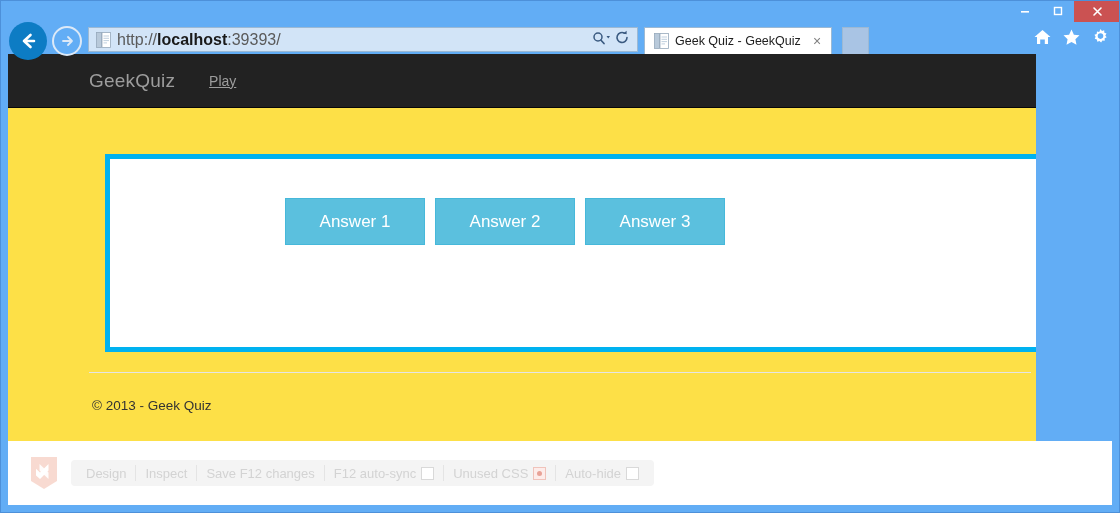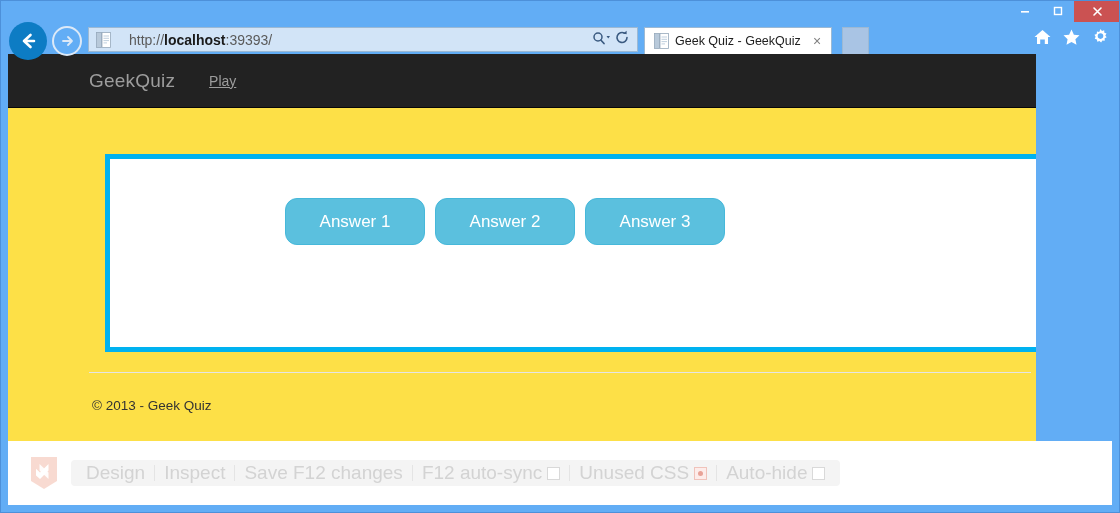--- a/index.html
+++ b/index.html
@@ -88,12 +88,11 @@
   }
   .addr-text {
     flex: 1;
-    font-size: 14px;
+    font-size: 16px;
     color: #5a5a5a;
     padding-left: 4px;
     white-space: nowrap;
     overflow: hidden;
-    margin-left: 12px;
   }
   .addr-text b { color: #1a1a1a; font-weight: bold; }
   .addr-icons {

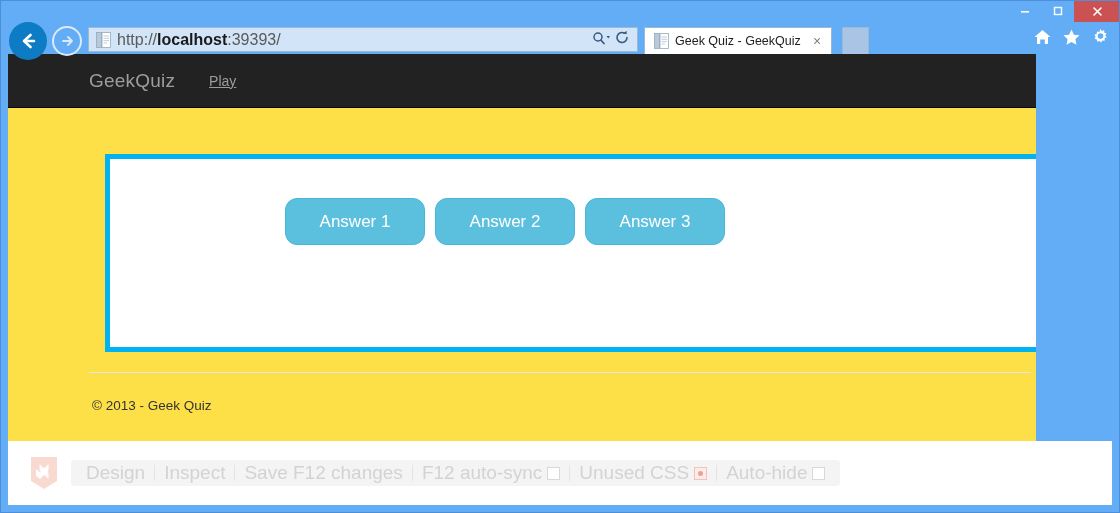--- a/index.html
+++ b/index.html
@@ -215,7 +215,7 @@
     height: 47px;
     background: #5bc0de;
     border: 1px solid #46b8da;
-    border-radius: 12px;
+    border-radius: 0;
     box-sizing: border-box;
     color: #ffffff;
     font-size: 17px;

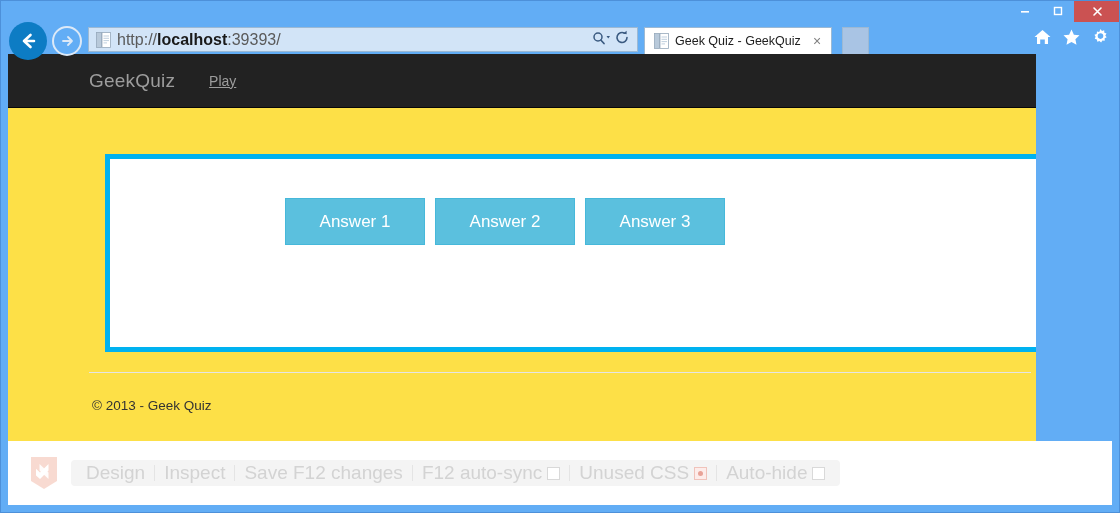--- a/index.html
+++ b/index.html
@@ -269,7 +269,7 @@
     padding: 0 6px;
   }
   .dev-item {
-    font-size: 19px;
+    font-size: 13px;
     color: #d3d3d3;
     padding: 0 9px;
     display: flex;

